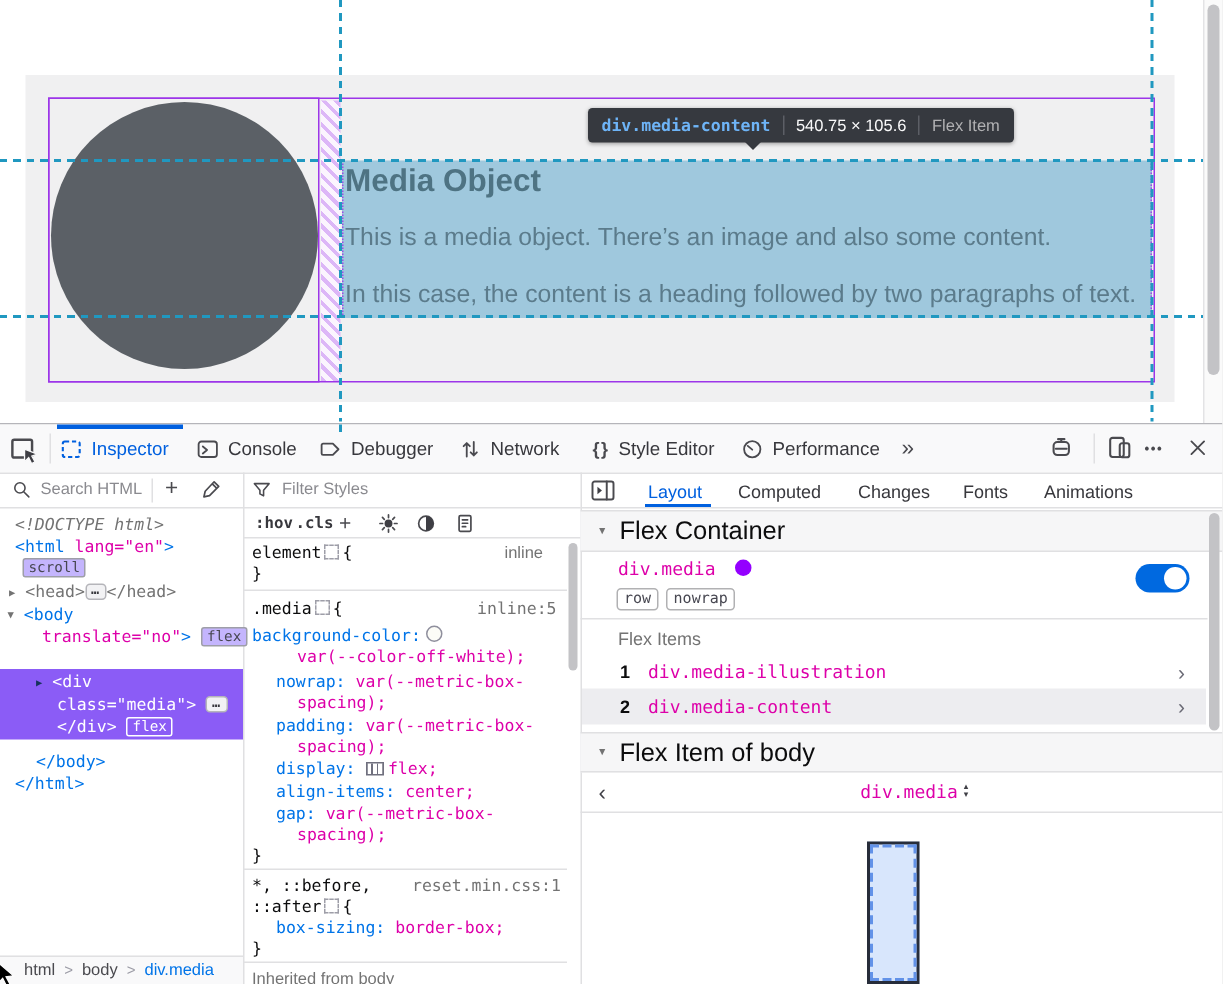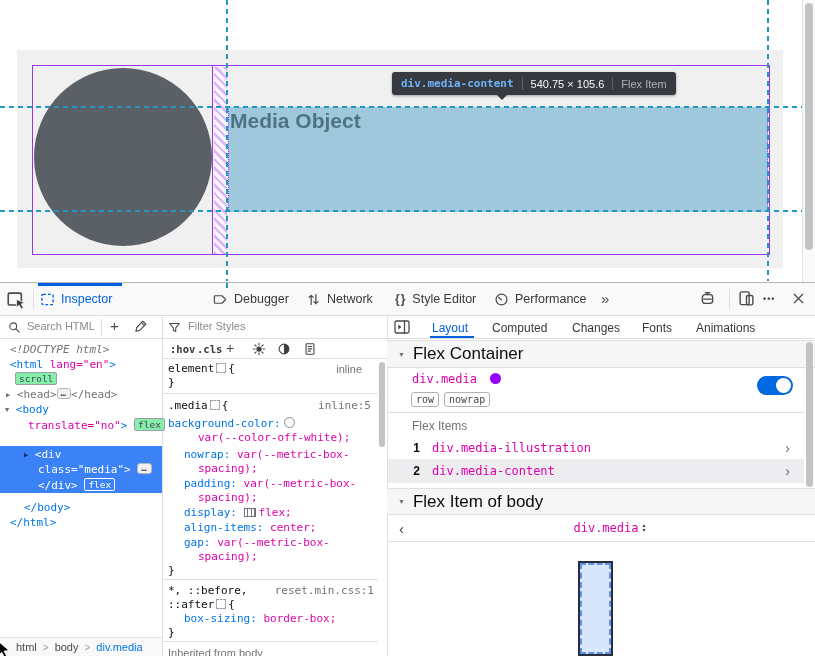--- a/index.html
+++ b/index.html
@@ -117,6 +117,7 @@
   <div class="abs circle" style="left:34px;top:68px;width:178px;height:178px;"></div>
 
   <div class="abs page-h2" style="left:230px;top:109px;">Media Object</div>
+  <div class="abs page-p" style="left:230px;top:149px;">This is a media object. There’s an image and also some content.</div>
 
   <div class="abs vguide" style="left:226px;top:0;height:281px;"></div>
   <div class="abs vguide" style="left:767px;top:0;height:281px;"></div>

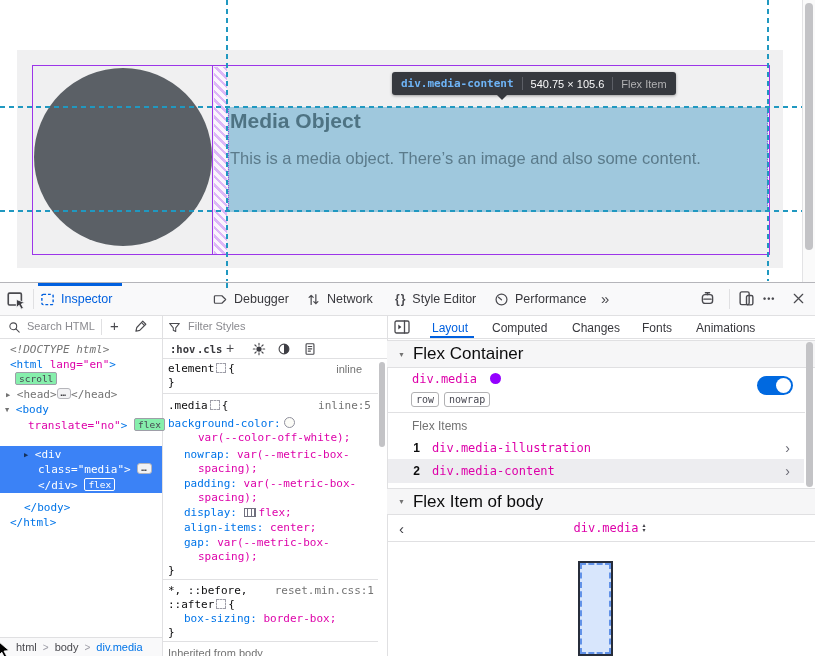--- a/index.html
+++ b/index.html
@@ -118,6 +118,7 @@
 
   <div class="abs page-h2" style="left:230px;top:109px;">Media Object</div>
   <div class="abs page-p" style="left:230px;top:149px;">This is a media object. There’s an image and also some content.</div>
+  <div class="abs page-p" style="left:230px;top:187px;">In this case, the content is a heading followed by two paragraphs of text.</div>
 
   <div class="abs vguide" style="left:226px;top:0;height:281px;"></div>
   <div class="abs vguide" style="left:767px;top:0;height:281px;"></div>

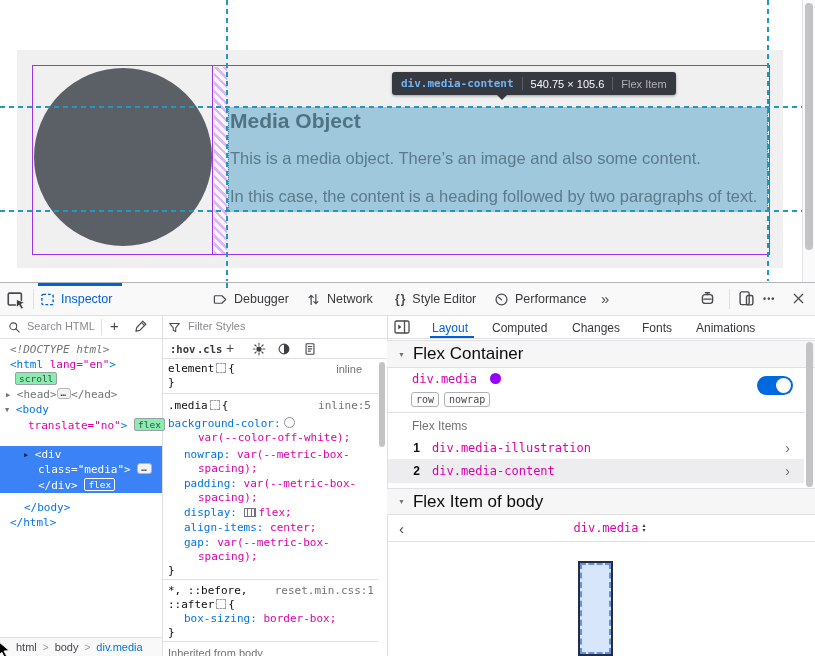--- a/index.html
+++ b/index.html
@@ -158,6 +158,13 @@
     </svg>
     <span class="tab-label active">Inspector</span>
   </div>
+  <div class="abs tab" style="left:131px;top:283px;">
+    <svg width="15" height="15" viewBox="0 0 16 16">
+      <rect class="icon-stroke" x="1.5" y="2.5" width="13" height="11" rx="2"></rect>
+      <path class="icon-stroke" d="M4.5 6l3 2.5-3 2.5"></path>
+    </svg>
+    <span class="tab-label">Console</span>
+  </div>
   <div class="abs tab" style="left:213px;top:283px;">
     <svg width="15" height="15" viewBox="0 0 16 16">
       <path class="icon-stroke" d="M2.5 4h7l4 4-4 4h-7a1 1 0 0 1-1-1V5a1 1 0 0 1 1-1z"></path>

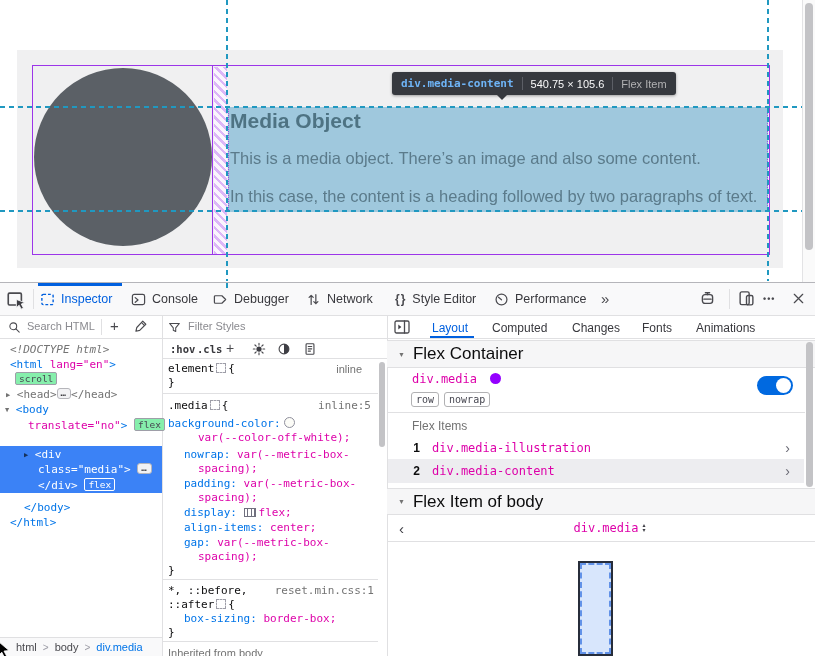--- a/index.html
+++ b/index.html
@@ -58,7 +58,7 @@
   .doctype{color:#737373;font-style:italic;}
   .twisty{color:#737373;font-size:7px;vertical-align:1px;}
   .mbadge{display:inline-block;border:1px solid #9e9ea8;border-radius:2px;padding:0 3px;
-      font-size:9.5px;line-height:11px;color:#474751;background:#86efac;vertical-align:1px;
+      font-size:9.5px;line-height:11px;color:#474751;background:#c4b5fd;vertical-align:1px;
       font-family:"DejaVu Sans Mono",monospace;}
   .selection{background:#3b82f6;}
   .selection .tag,.selection .attr{color:#fff;}

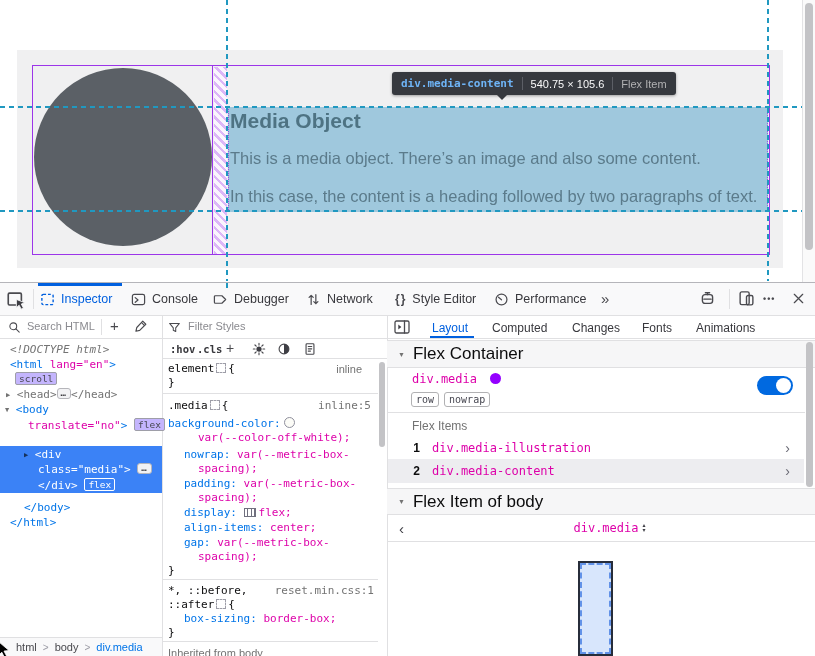--- a/index.html
+++ b/index.html
@@ -60,7 +60,7 @@
   .mbadge{display:inline-block;border:1px solid #9e9ea8;border-radius:2px;padding:0 3px;
       font-size:9.5px;line-height:11px;color:#474751;background:#c4b5fd;vertical-align:1px;
       font-family:"DejaVu Sans Mono",monospace;}
-  .selection{background:#3b82f6;}
+  .selection{background:#8b5cf6;}
   .selection .tag,.selection .attr{color:#fff;}
   .selection .twisty{color:#16325c;}
   .selection .mbadge{border-color:#fff;color:#fff;background:transparent;}

